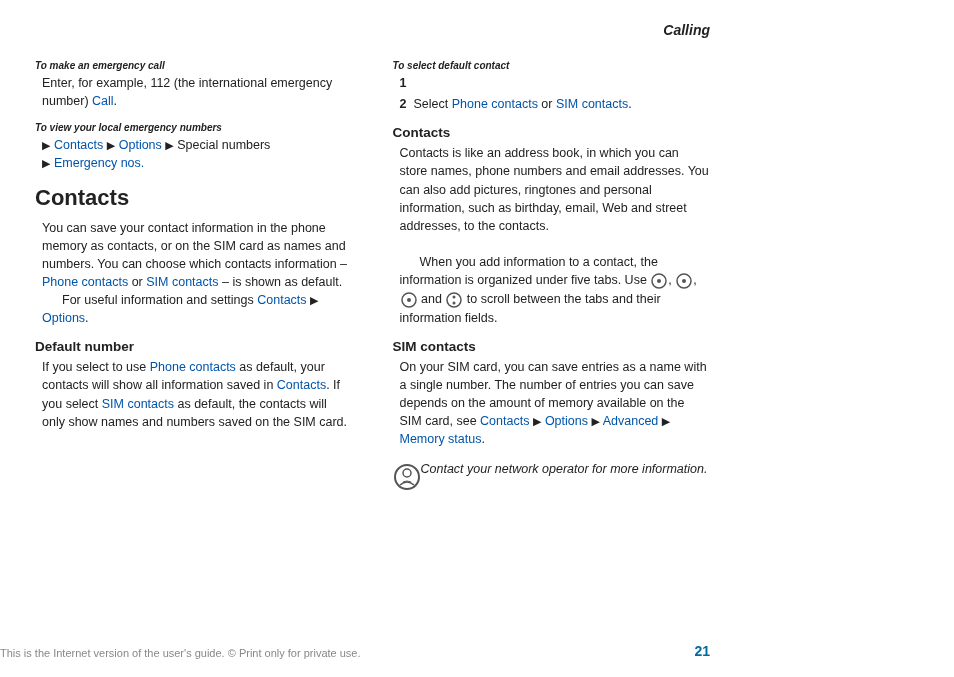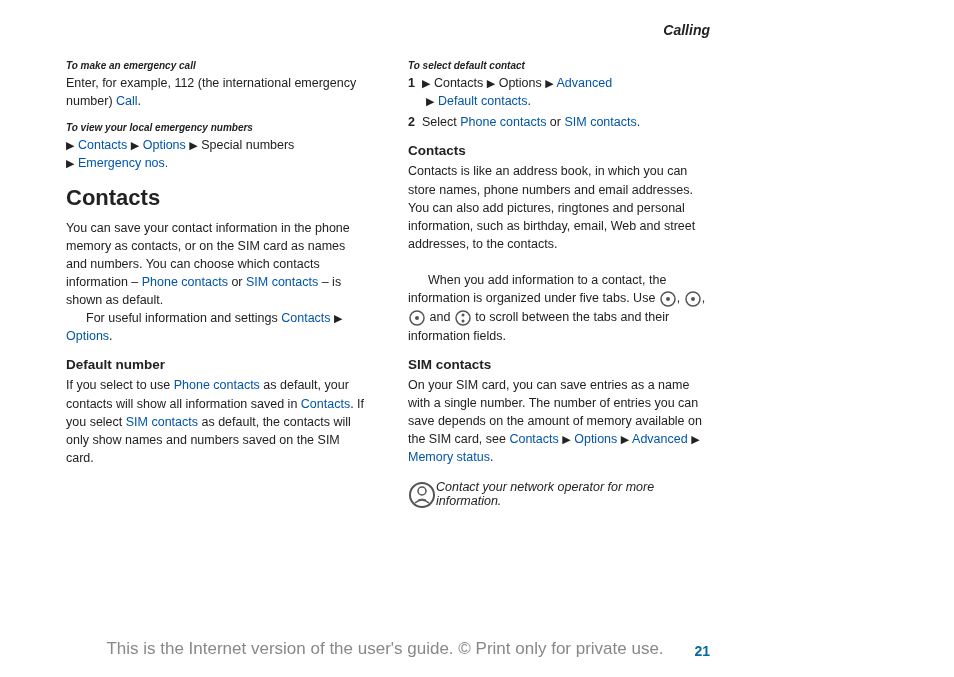--- a/index.html
+++ b/index.html
@@ -16,7 +16,7 @@
     .page {
       width: 770px;
       height: 677px;
-      padding: 30px 60px 30px 66px;
+      padding: 30px 60px 30px 35px;
       position: relative;
     }
     .header-right {

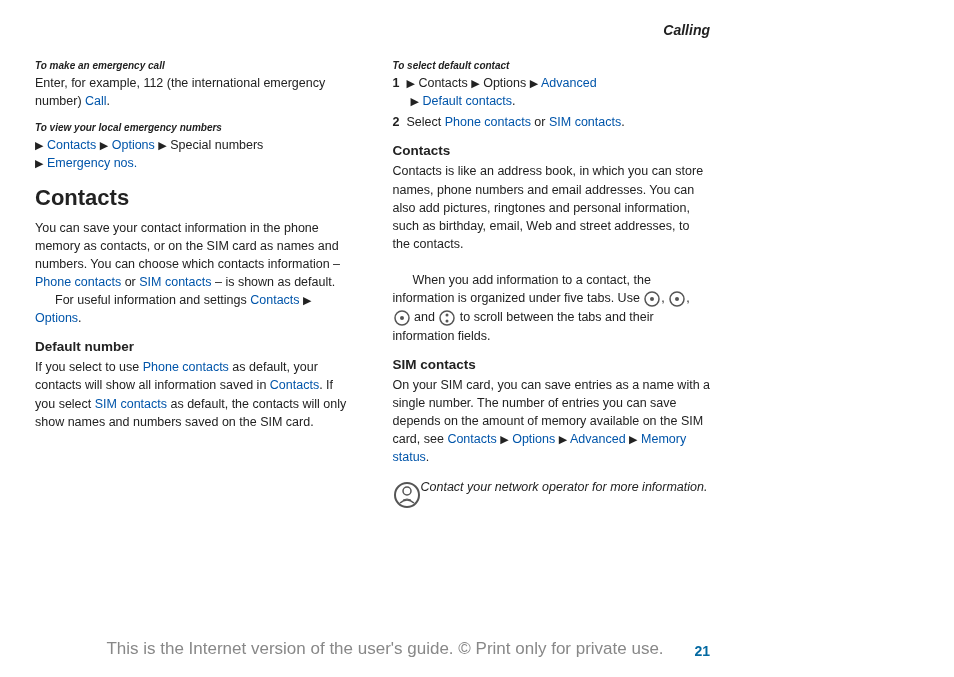--- a/index.html
+++ b/index.html
@@ -49,6 +49,7 @@
       font-size: 12.5px;
       line-height: 1.45;
       margin-bottom: 12px;
+      margin-left: 7px;
     }
     .link-blue {
       color: #0055aa;

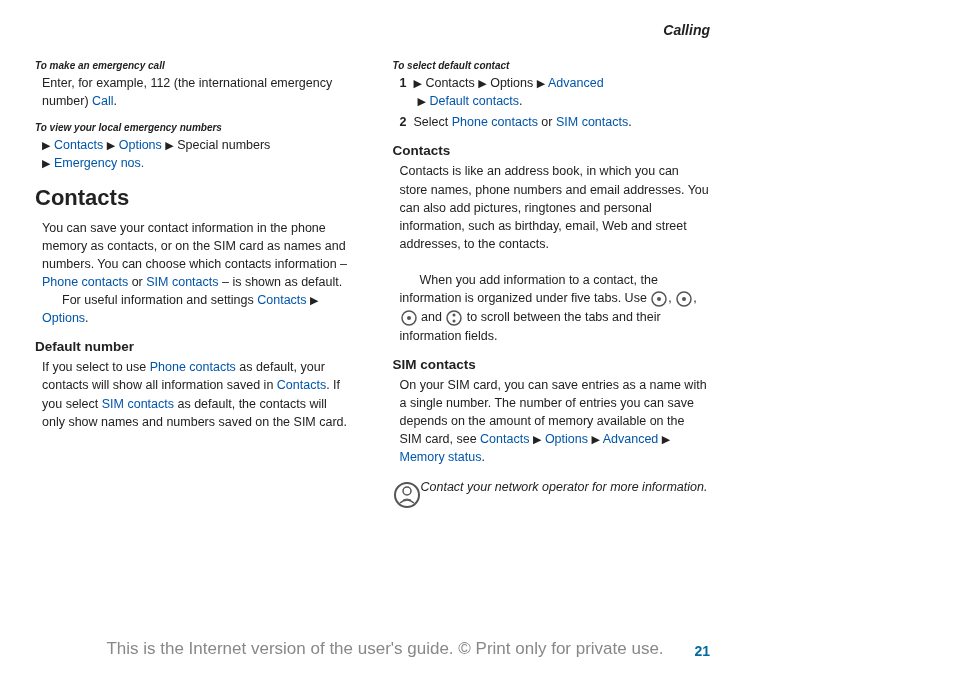--- a/index.html
+++ b/index.html
@@ -145,10 +145,6 @@
       <div class="section-body">
         <div style="display:flex; margin-bottom:3px;">
           <span style="min-width:14px; font-weight:bold;">1</span>
-          <span>
-            <span class="arrow">▶</span> Contacts <span class="arrow">▶</span> Options <span class="arrow">▶</span> <span class="link-blue">Advanced</span><br>
-            <span style="margin-left:4px;"></span><span class="arrow">▶</span> <span class="link-blue">Default contacts</span><span>.</span>
-          </span>
         </div>
         <div style="display:flex;">
           <span style="min-width:14px; font-weight:bold;">2</span>

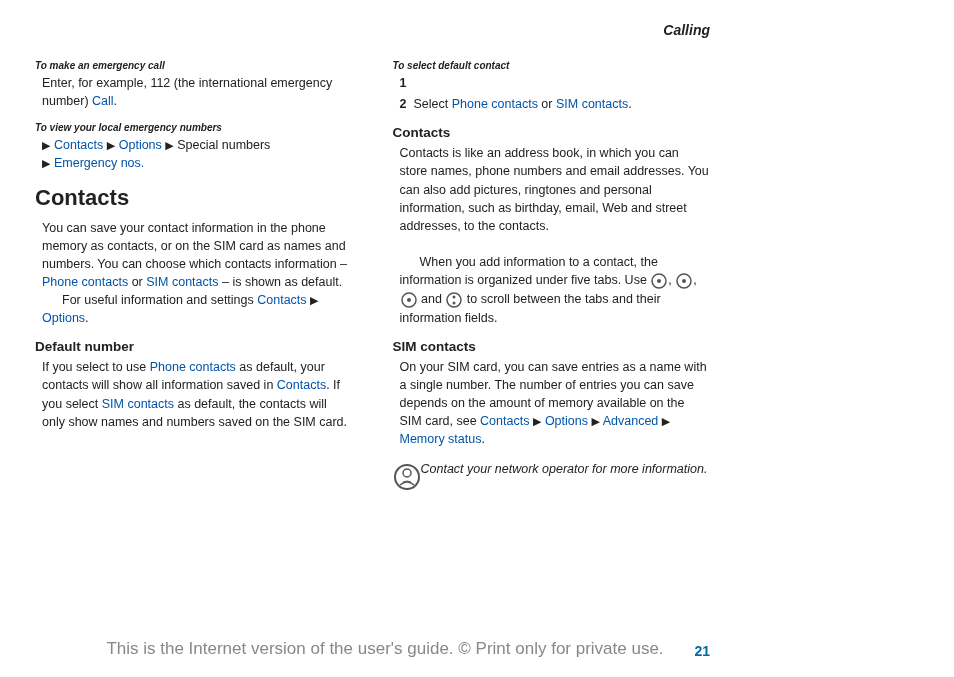--- a/index.html
+++ b/index.html
@@ -87,8 +87,7 @@
       bottom: 18px;
       left: 0;
       right: 0;
-      text-align: center;
-      font-size: 17px;
+      font-size: 11px;
       color: #888;
     }
     .page-num {

